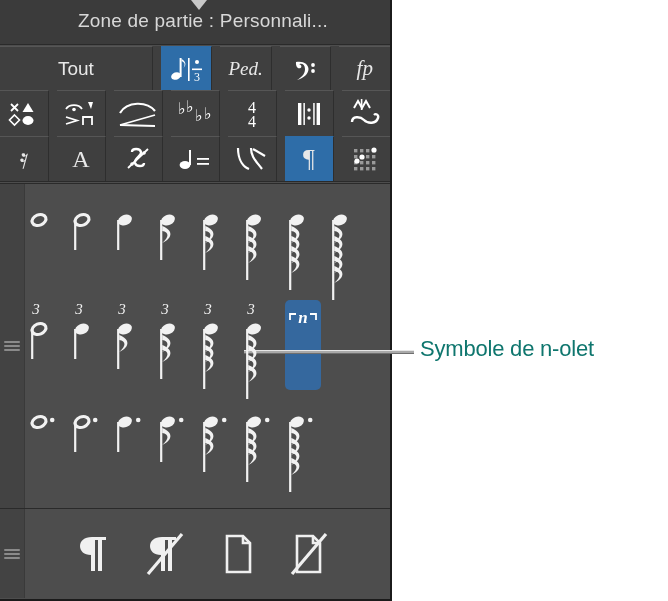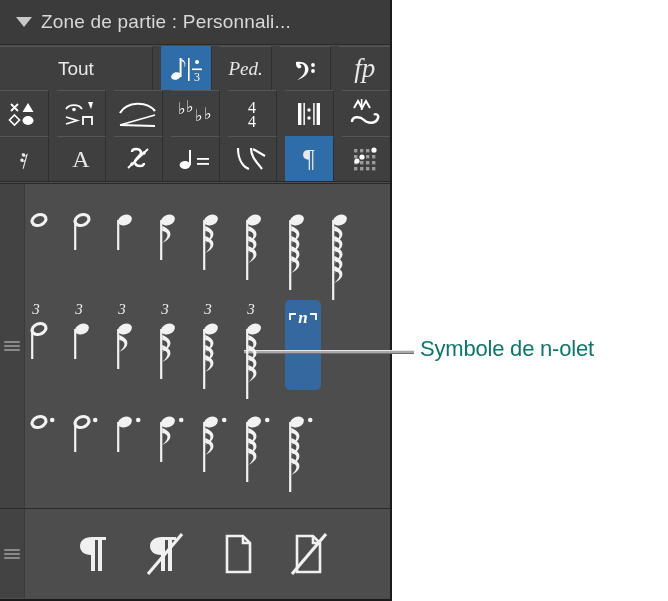--- a/index.html
+++ b/index.html
@@ -45,6 +45,7 @@
     align-items: center;
     box-sizing: border-box;
     padding-left: 16px;
+    flex-direction: column;
   }
   .disclosure {
     width: 0; height: 0;

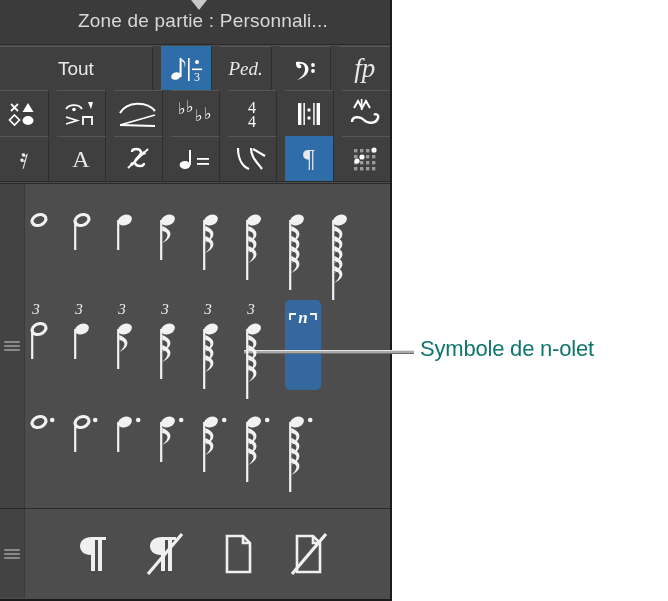--- a/index.html
+++ b/index.html
@@ -270,7 +270,7 @@
       </div>
 
       <div class="tcell">
-        <span class="tcell-label glyph-serif" style="font-style:italic;font-size:27px;">fp</span>
+        <span class="tcell-label glyph-serif" style="font-style:italic;font-size:21px;">fp</span>
       </div>
     </div>
 

